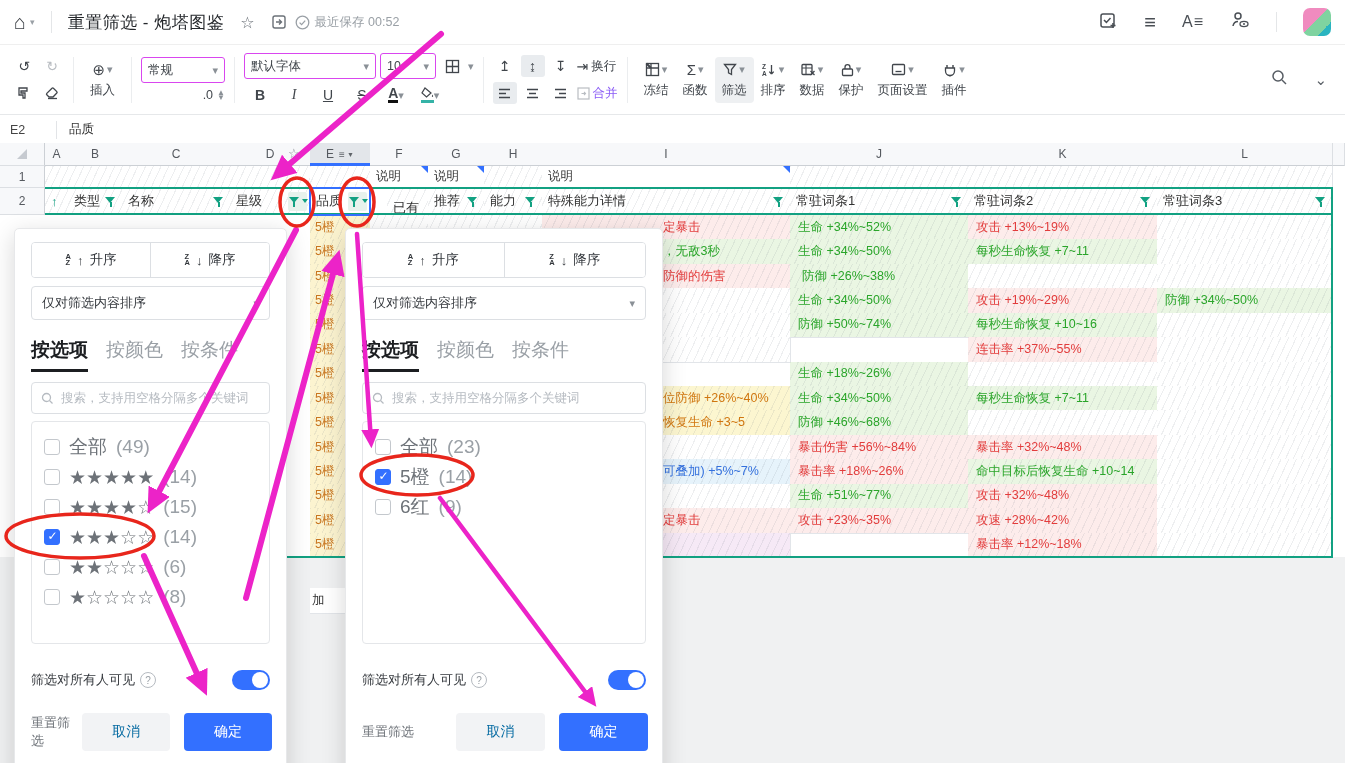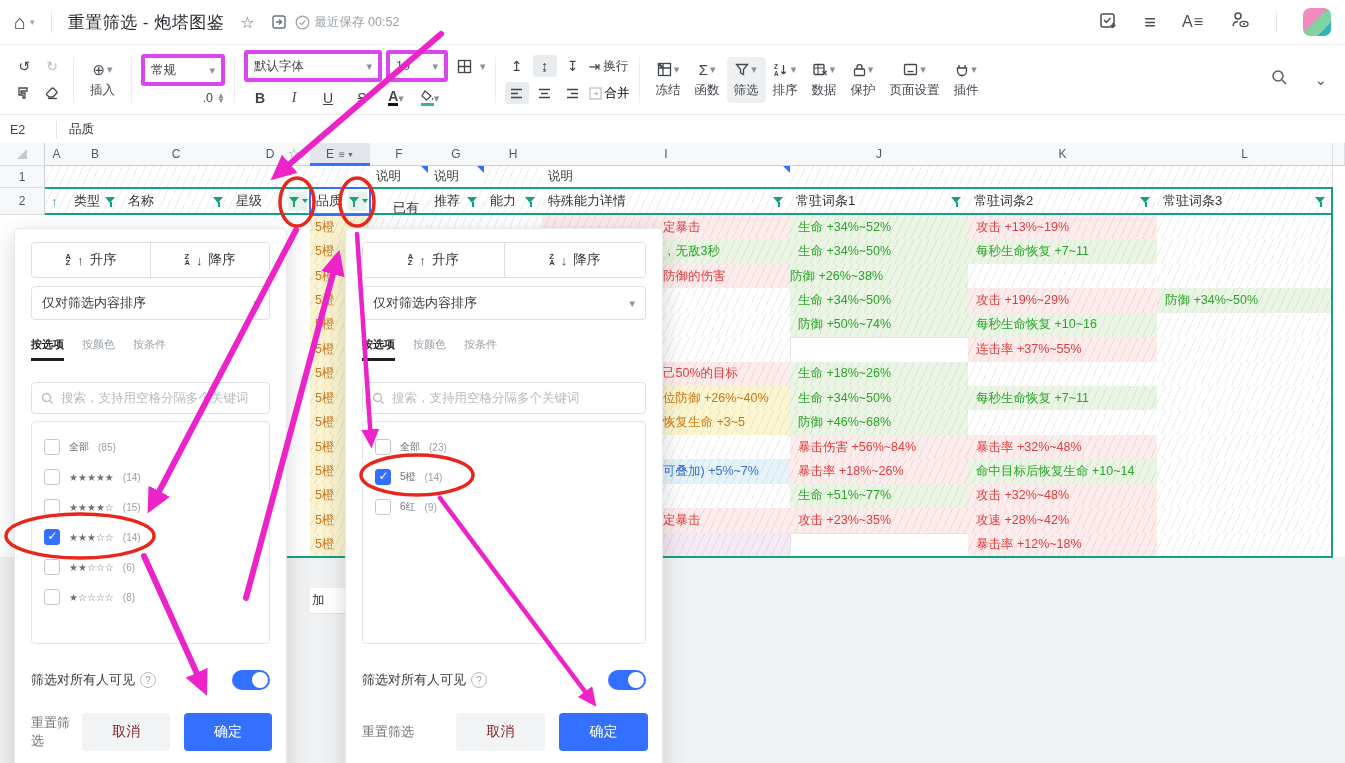--- a/index.html
+++ b/index.html
@@ -28,7 +28,7 @@
   .stack{display:flex;flex-direction:column;align-items:center;justify-content:center;gap:3px;padding:4px 7px;border-radius:4px;font-size:12.5px;color:#41464c;}
   .stack.on{background:#eef0f2;}
   .stack .ic-row{display:flex;align-items:center;gap:2px;height:18px;}
-  .dd{border:4px solid #d946ef;border-radius:3px;height:24px;display:flex;align-items:center;justify-content:space-between;padding:0 6px;font-size:12.5px;color:#41464c;background:#fff;}
+  .dd{border:1px solid #d946ef;border-radius:3px;height:24px;display:flex;align-items:center;justify-content:space-between;padding:0 6px;font-size:12.5px;color:#41464c;background:#fff;}
   .mini{font-size:11px;color:#8a9096;}
   .A-color{font-weight:bold;border-bottom:3px solid #111;line-height:13px;}
   .fill-ic{border-bottom:3px solid #35b3a7;line-height:13px;}

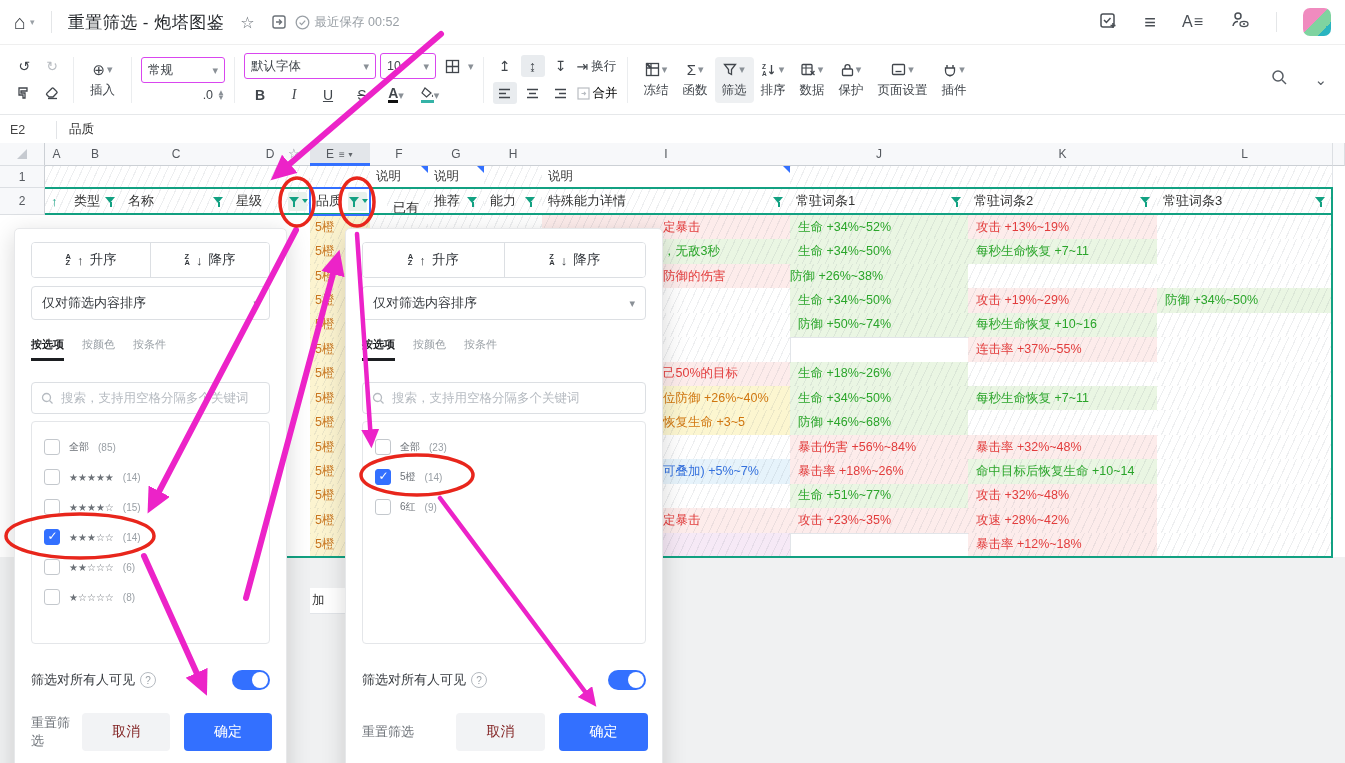--- a/index.html
+++ b/index.html
@@ -253,7 +253,7 @@
             <rect x="1" y="1" width="11" height="11" fill="none" stroke="#b9bdc2" stroke-width="1.2"></rect>
             <path d="M4.5 6.5h4M7 5l1.5 1.5L7 8" stroke="#b9bdc2" stroke-width="1.1" fill="none"></path>
           </svg>
-        <span class="tool-label" style="margin-left:3px;color:#000000;">合并</span>
+        <span class="tool-label" style="margin-left:3px;color:#8b5cf6;">合并</span>
         </span>
     </div>
   </div>

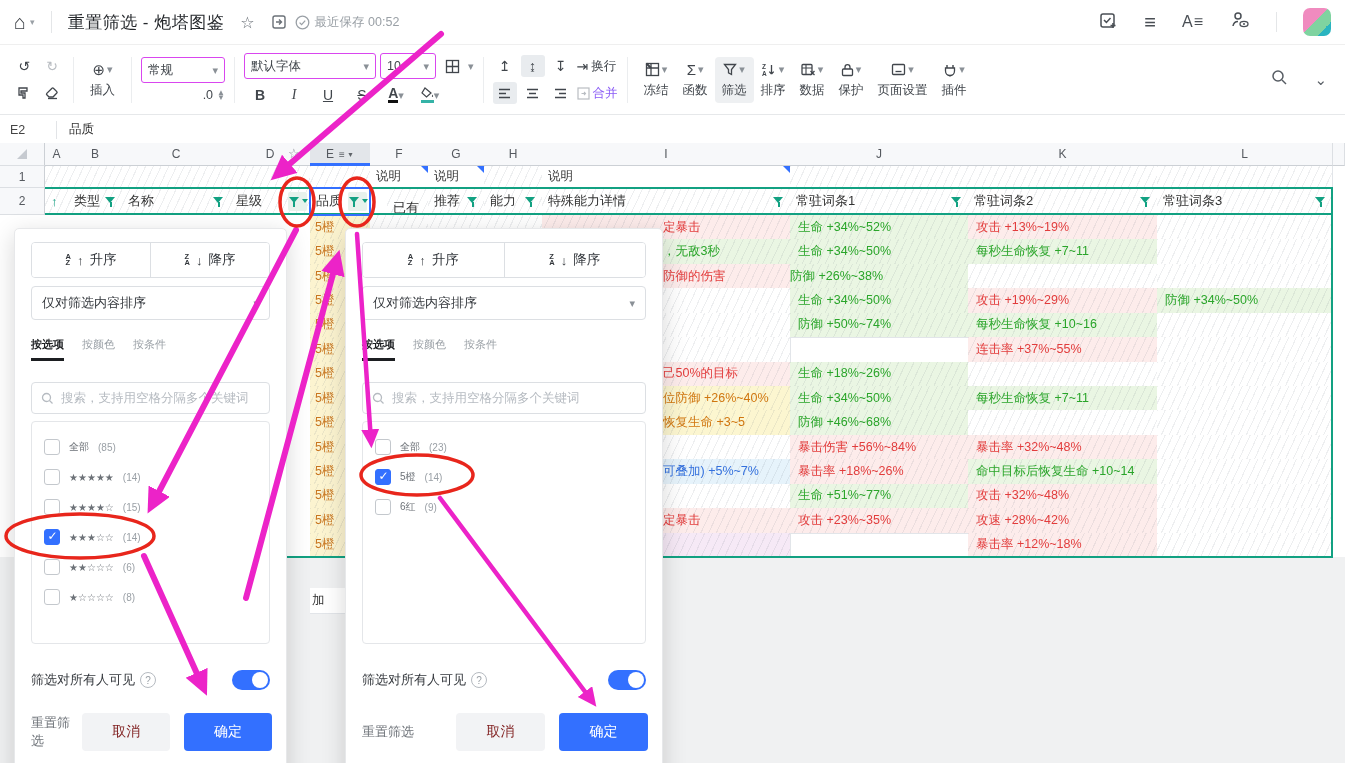--- a/index.html
+++ b/index.html
@@ -534,7 +534,7 @@
       <span style="padding-left: 121px;">防御的伤害</span>
     </div>
     <div class="cell hatch c-g" style="left: 790px; top: 120.86px; width: 179px; height: 25.43px;">
-      <span style="padding-left: 0;">防御 +26%~38%</span>
+      <span style="padding-left: 12px;">防御 +26%~38%</span>
     </div>
     <div class="cell hatch" style="left: 968px; top: 120.86px; width: 190px; height: 25.43px;"></div>
     <div class="cell hatch" style="left: 1157px; top: 120.86px; width: 176px; height: 25.43px;"></div>

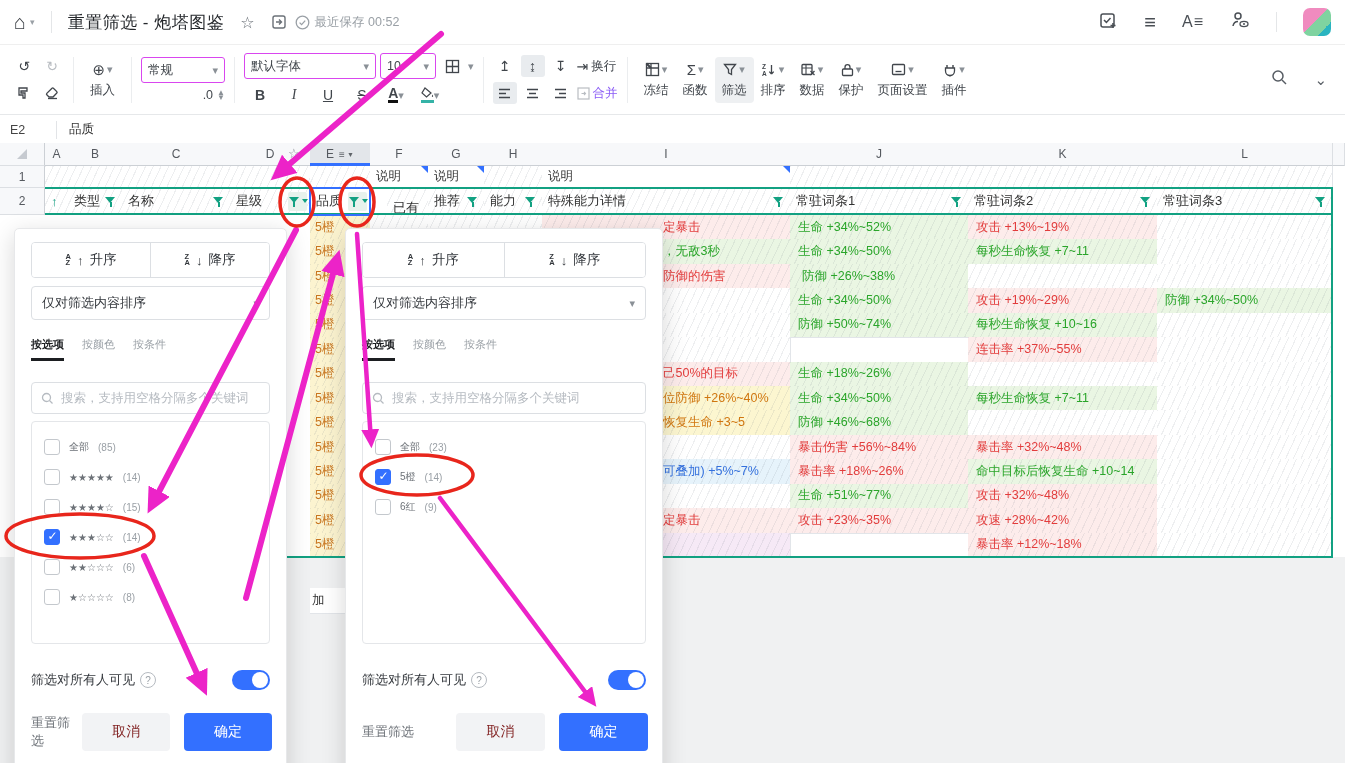--- a/index.html
+++ b/index.html
@@ -76,7 +76,7 @@
   .az{display:flex;flex-direction:column;line-height:6px;font-size:7.5px;font-weight:bold;color:#33373c;}
   .arrow-g{font-size:13px;font-weight:bold;}
   .scope{position:absolute;left:16px;right:16px;top:57px;height:34px;border:1px solid #dcdfe3;border-radius:4px;display:flex;align-items:center;justify-content:space-between;padding:0 10px;font-size:13px;color:#33373c;box-sizing:border-box;}
-  .ptabs{position:absolute;left:16px;top:108px;display:flex;gap:18px;font-size:11px;color:#9aa0a6;}
+  .ptabs{position:absolute;left:16px;top:108px;display:flex;gap:18px;font-size:19px;color:#9aa0a6;}
   .ptab.active{color:#1c1e21;font-weight:bold;border-bottom:3px solid #1c1e21;padding-bottom:6px;}
   .psearch{position:absolute;left:16px;right:16px;top:153px;height:32px;border:1px solid #dcdfe3;border-radius:4px;display:flex;align-items:center;padding:0 9px;gap:7px;font-size:12.5px;color:#b6bbc1;box-sizing:border-box;}
   .plist{position:absolute;left:16px;right:16px;top:192px;height:223px;border:1px solid #e4e6e9;border-radius:4px;padding:10px 12px;box-sizing:border-box;overflow:hidden;}

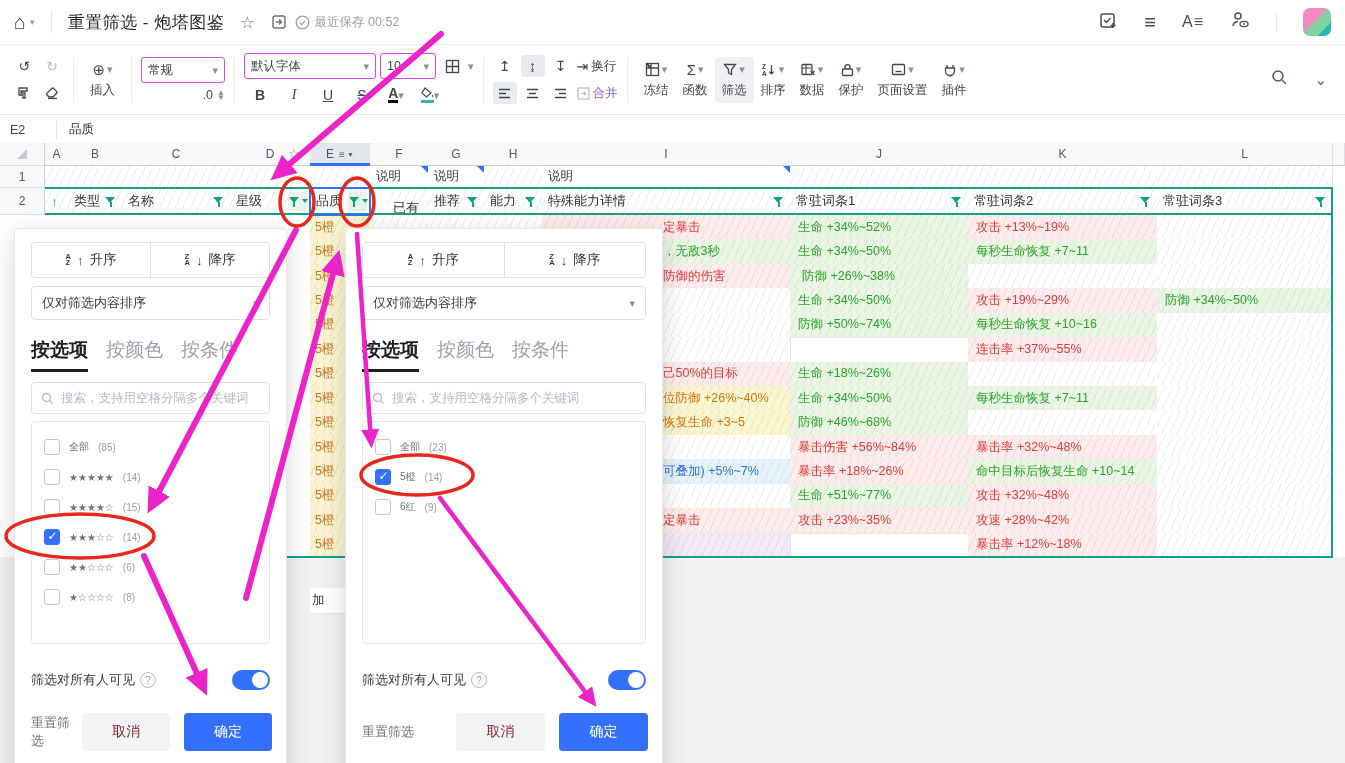--- a/index.html
+++ b/index.html
@@ -589,9 +589,6 @@
     <div class="cell hatch" style="left: 370px; top: 218.58px; width: 59px; height: 25.43px;"></div>
     <div class="cell hatch" style="left: 428px; top: 218.58px; width: 57px; height: 25.43px;"></div>
     <div class="cell hatch" style="left: 484px; top: 218.58px; width: 59px; height: 25.43px;"></div>
-    <div class="cell hatch c-r" style="left: 542px; top: 218.58px; width: 249px; height: 25.43px;">
-      <span style="padding-left: 121px;">己50%的目标</span>
-    </div>
     <div class="cell hatch c-g" style="left: 790px; top: 218.58px; width: 179px; height: 25.43px;">
       <span style="padding-left: 8px;">生命 +18%~26%</span>
     </div>

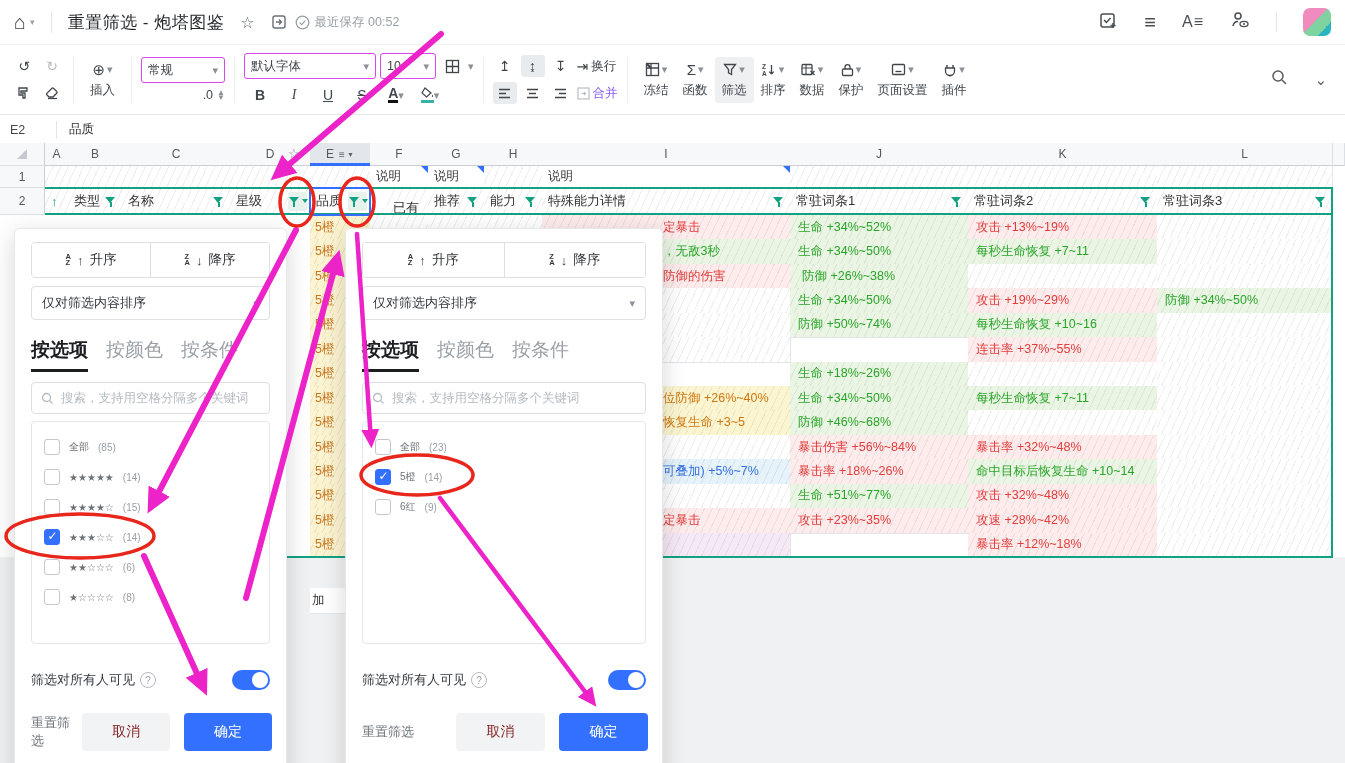--- a/index.html
+++ b/index.html
@@ -80,7 +80,7 @@
   .ptab.active{color:#1c1e21;font-weight:bold;border-bottom:3px solid #1c1e21;padding-bottom:6px;}
   .psearch{position:absolute;left:16px;right:16px;top:153px;height:32px;border:1px solid #dcdfe3;border-radius:4px;display:flex;align-items:center;padding:0 9px;gap:7px;font-size:12.5px;color:#b6bbc1;box-sizing:border-box;}
   .plist{position:absolute;left:16px;right:16px;top:192px;height:223px;border:1px solid #e4e6e9;border-radius:4px;padding:10px 12px;box-sizing:border-box;overflow:hidden;}
-  .popt{display:flex;align-items:center;gap:9px;height:30px;font-size:10px;color:#6d7278;}
+  .popt{display:flex;align-items:center;gap:9px;height:30px;font-size:19px;color:#6d7278;}
   .cb{width:16px;height:16px;border:1px solid #c4c8cd;border-radius:3px;background:#fff;box-sizing:border-box;flex:none;}
   .cb.on{background:#3370ff;border-color:#3370ff;position:relative;}
   .cb.on::after{content:"✓";position:absolute;left:2.5px;top:-1px;color:#fff;font-size:12px;font-weight:bold;}

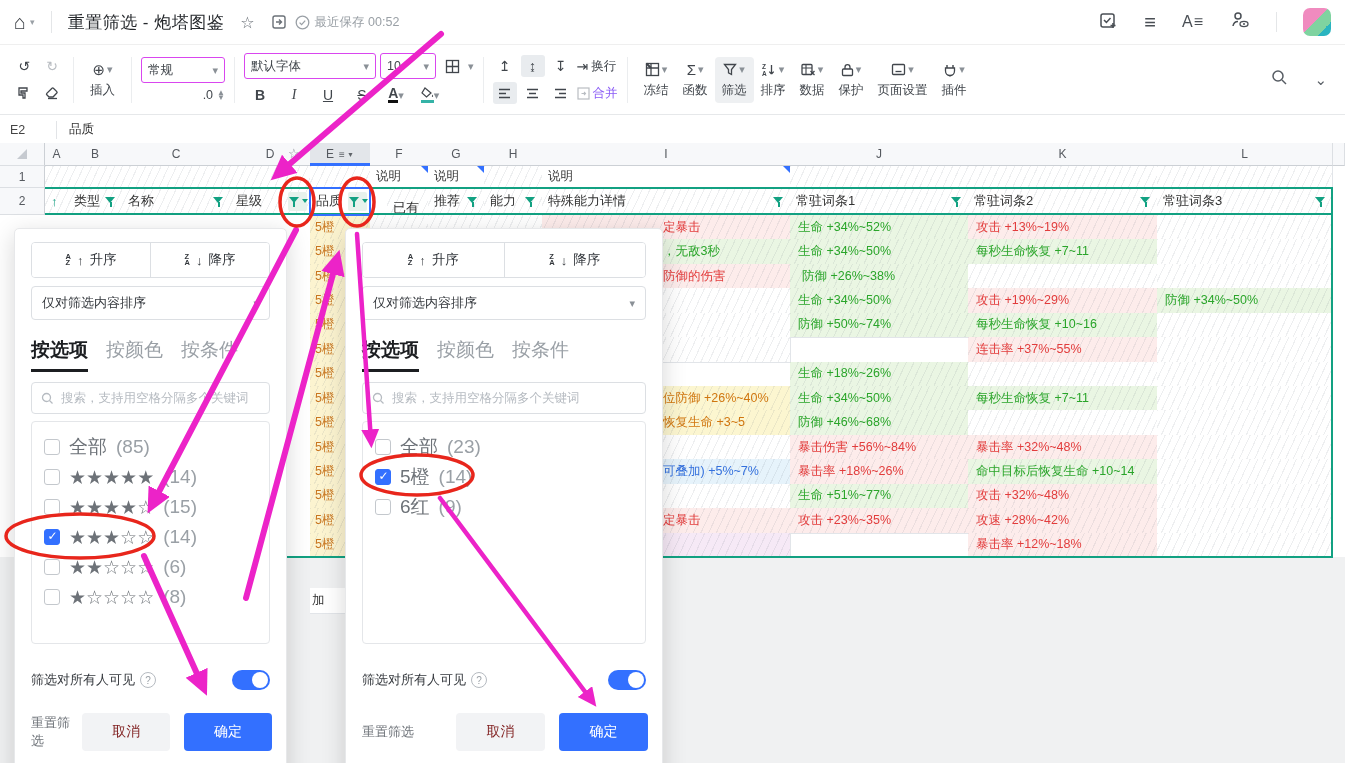--- a/index.html
+++ b/index.html
@@ -752,7 +752,7 @@
       <div class="popt">
         <span class="cb"></span>
         <span>全部</span>
-        <span class="pcount">(85)</span>
+        <span class="pcount">(49)</span>
       </div>
       <div class="popt">
         <span class="cb"></span>

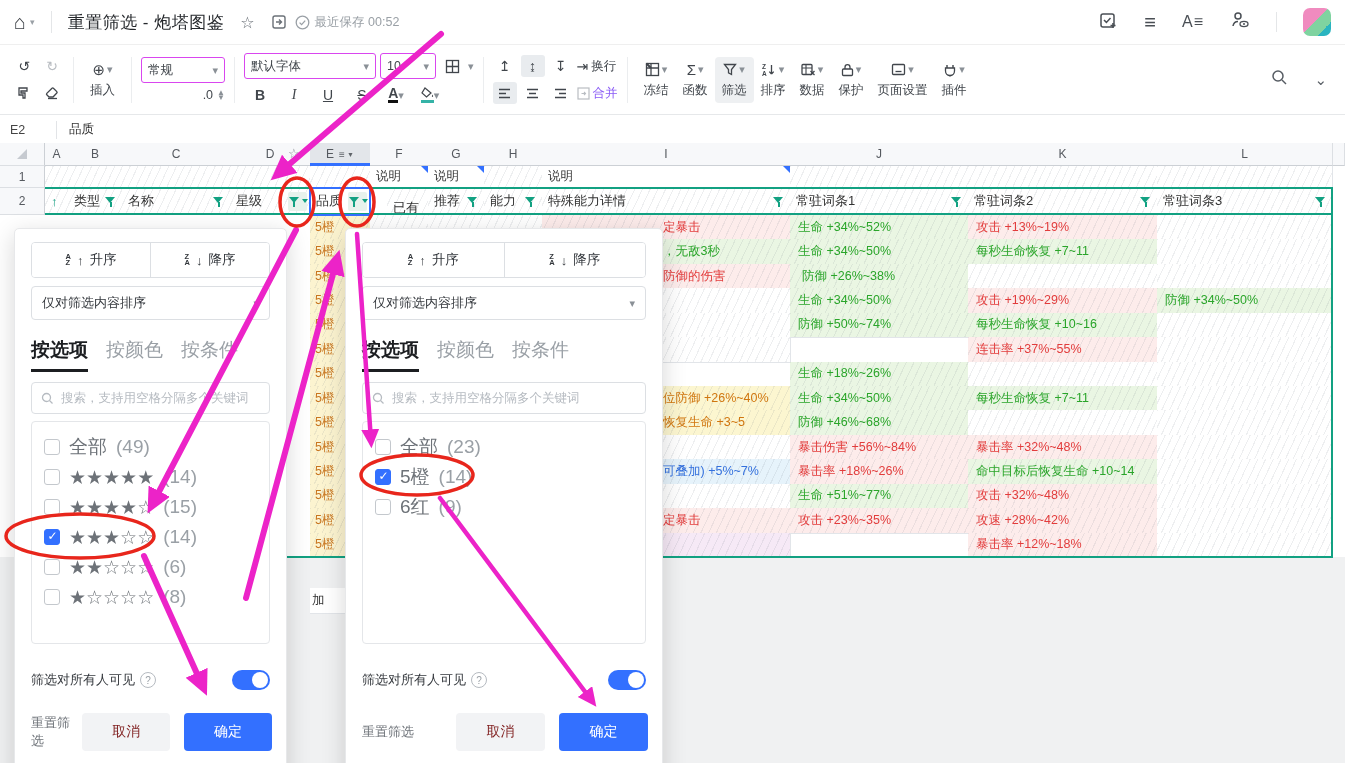--- a/index.html
+++ b/index.html
@@ -92,7 +92,7 @@
   .pfooter{position:absolute;left:16px;right:14px;top:484px;height:38px;display:flex;align-items:center;}
   .reset-link{font-size:13px;color:#6d7278;}
   .btn{height:38px;width:89px;border-radius:4px;display:flex;align-items:center;justify-content:center;font-size:14px;box-sizing:border-box;}
-  .btn-cancel{background:#f2f3f5;color:#7f1d1d;margin-left:auto;}
+  .btn-cancel{background:#f2f3f5;color:#0369a1;margin-left:auto;}
   .btn-ok{background:#3370ff;color:#fff;margin-left:14px;}
   
   #anno{position:absolute;left:0;top:0;z-index:100;pointer-events:none;}

